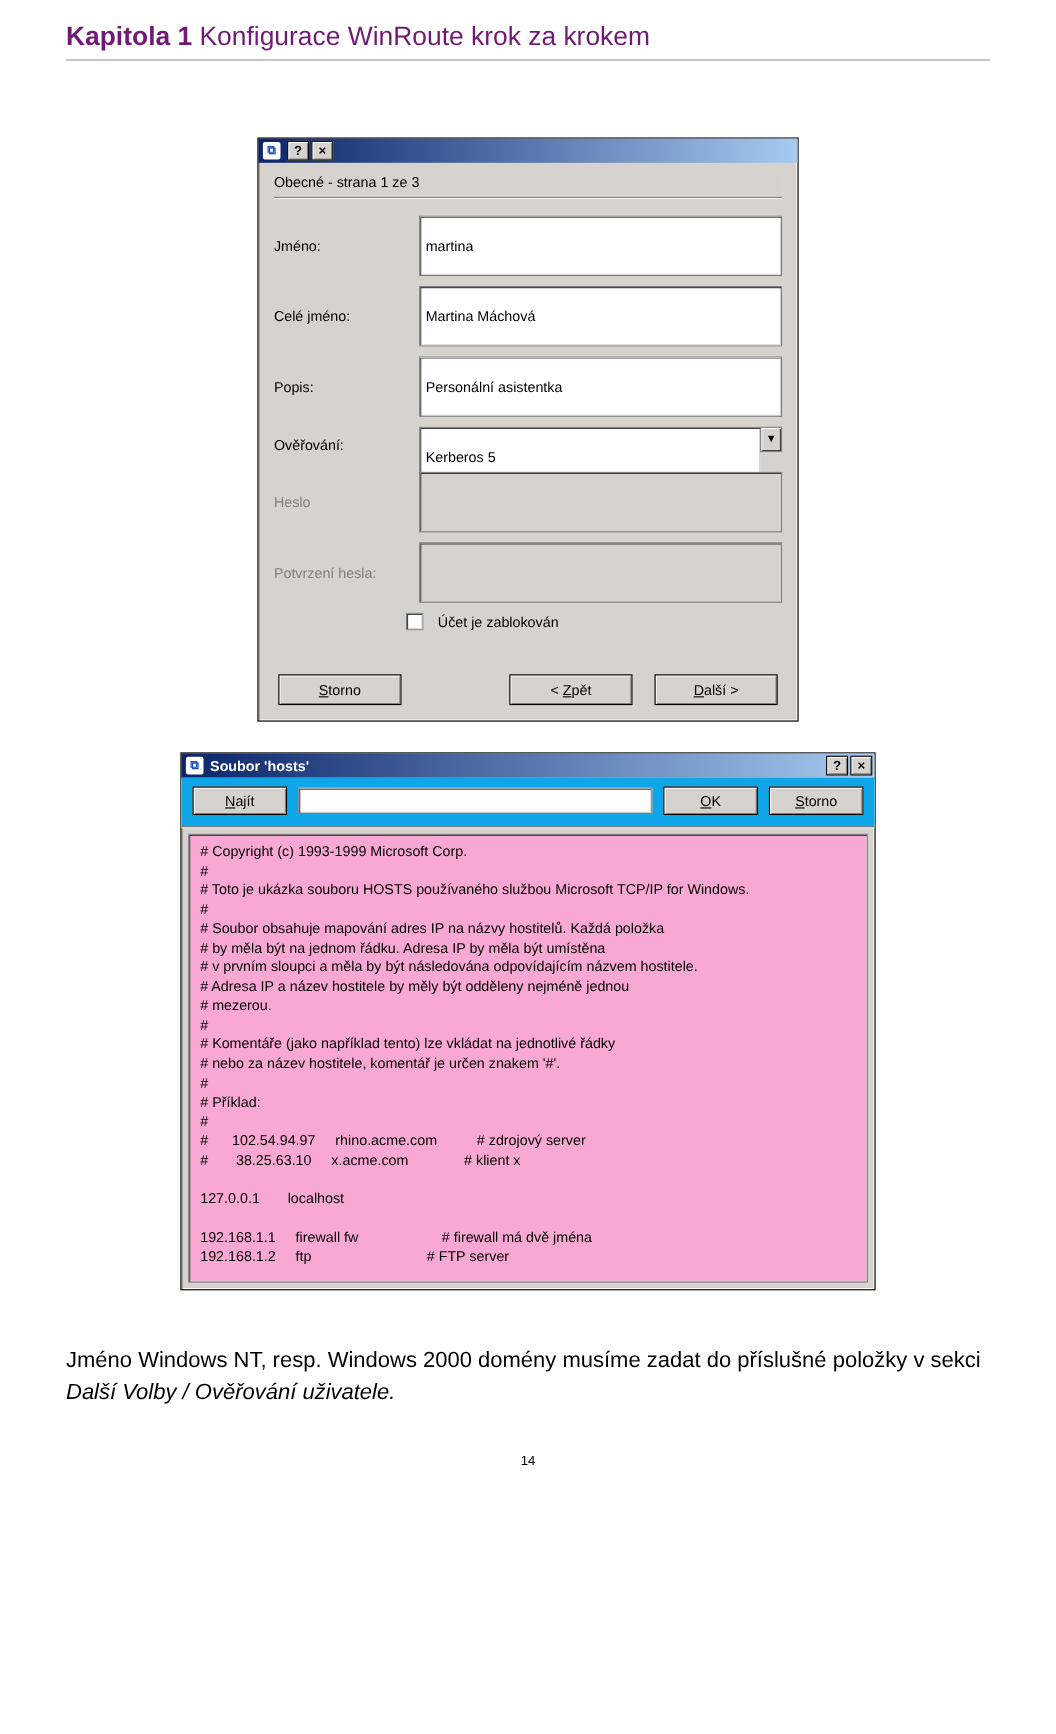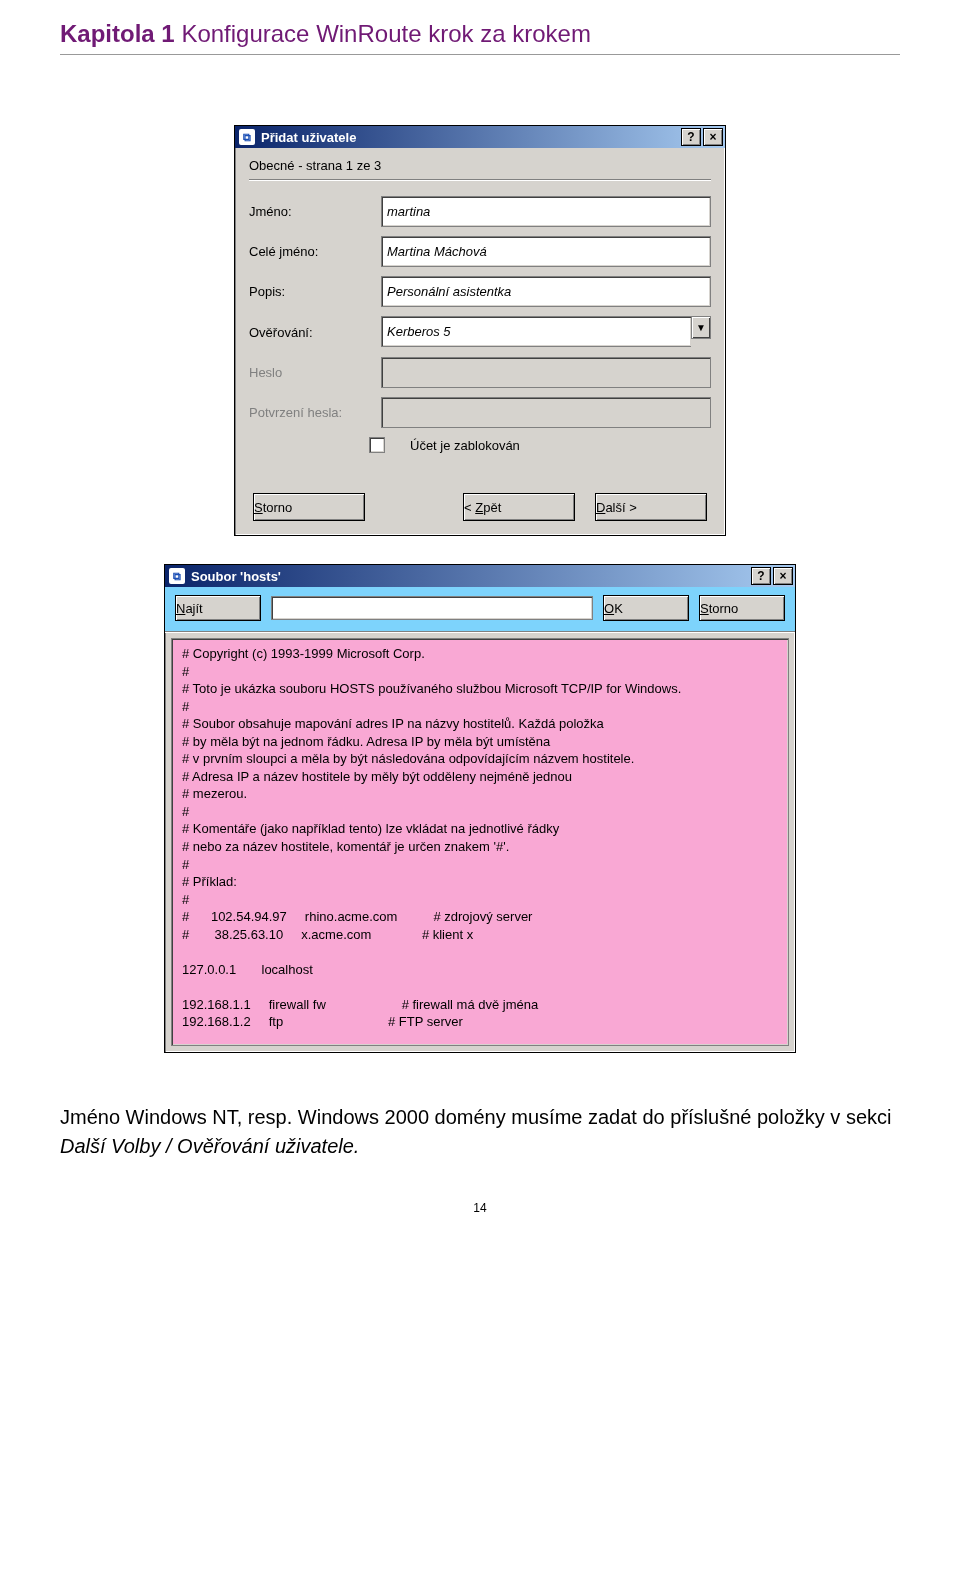--- a/index.html
+++ b/index.html
@@ -217,7 +217,6 @@
     <div class="dlg dlg1">
       <div class="titlebar">
         <span class="ticon">⧉</span>
-        <span class="t-title">Přidat uživatele</span>
         <div class="t-btns">
           <div class="t-btn">?</div>
           <div class="t-btn">×</div>

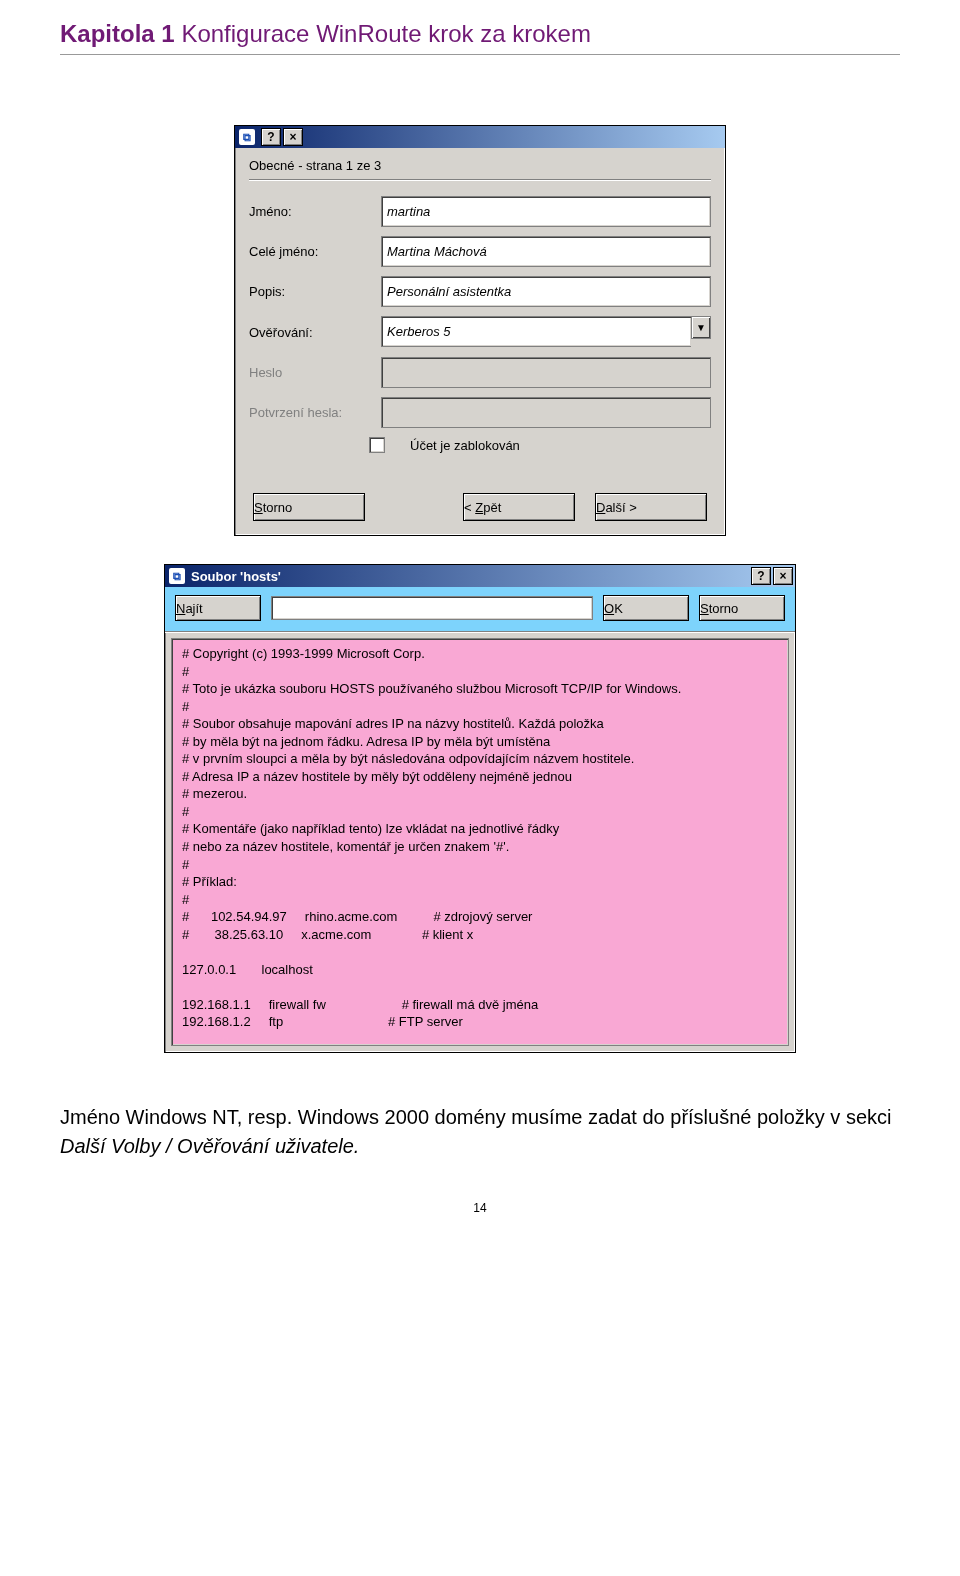--- a/index.html
+++ b/index.html
@@ -102,12 +102,11 @@
     background: #fff;
     border: 1px solid #808080;
     box-shadow: 1px 1px 0 #404040 inset, -1px -1px 0 #d6d3ce inset;
-    padding: 4px 5px;
+    padding: 16px 5px;
     font-size: 13px;
     font-family: inherit;
     display: flex;
     align-items: center;
-    font-style: italic;
   }
   .inp.disabled { background: #d6d3ce; }
   .combo {

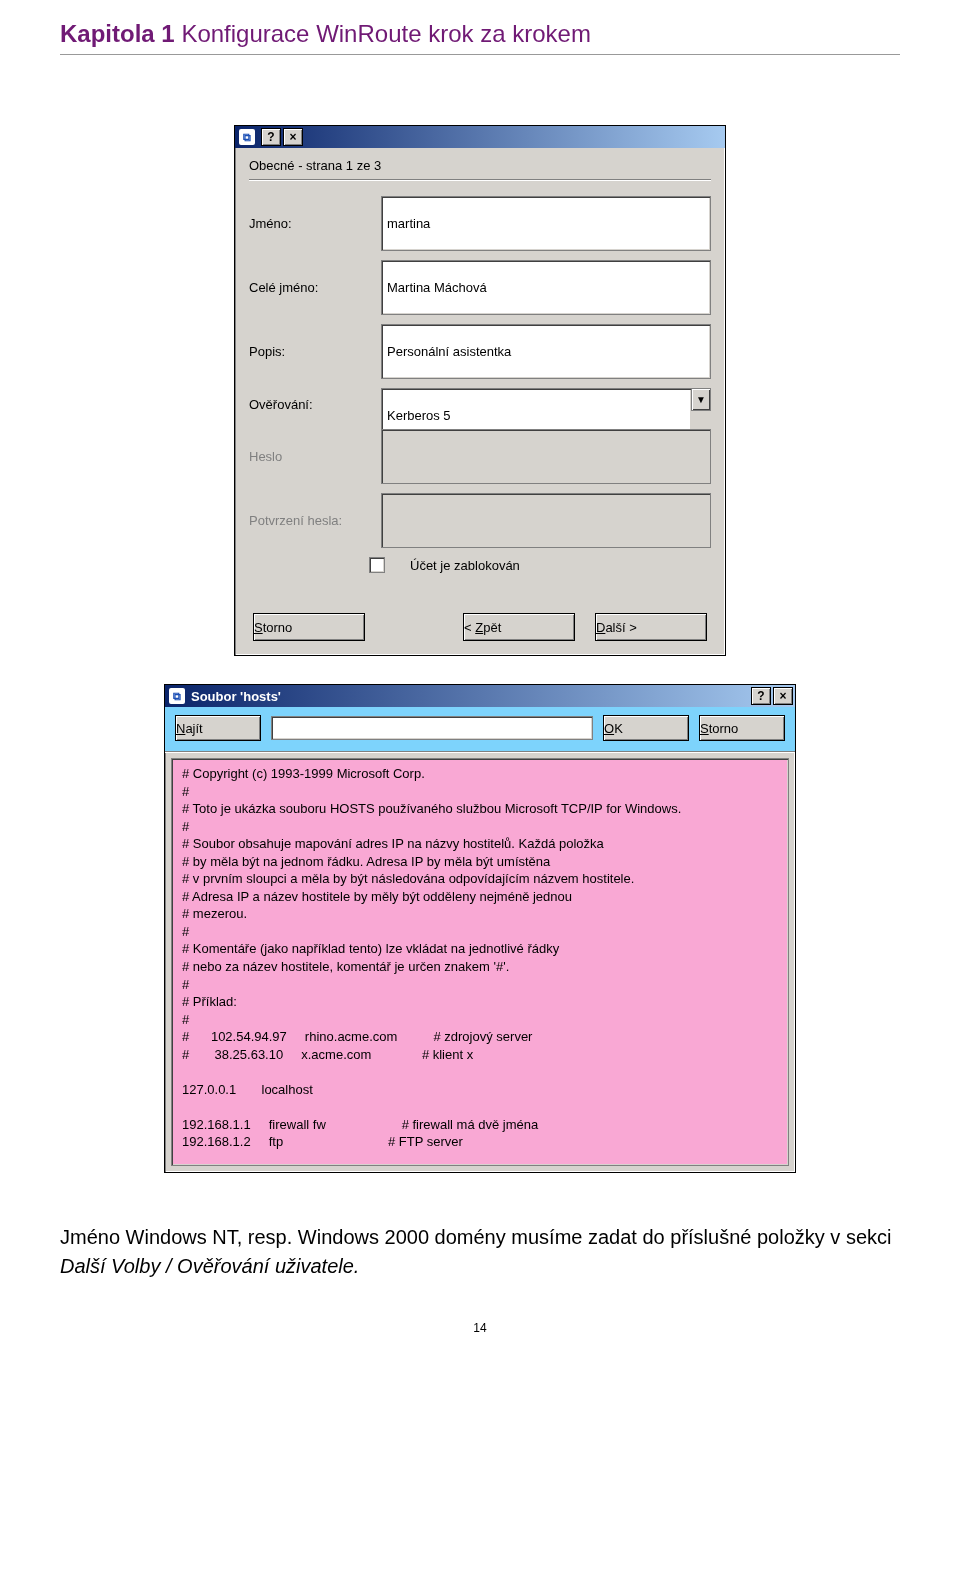--- a/index.html
+++ b/index.html
@@ -129,7 +129,7 @@
   .chk-row {
     display: flex;
     align-items: center;
-    gap: 25px;
+    gap: 13px;
     margin: 6px 0 40px 120px;
   }
   .chk {

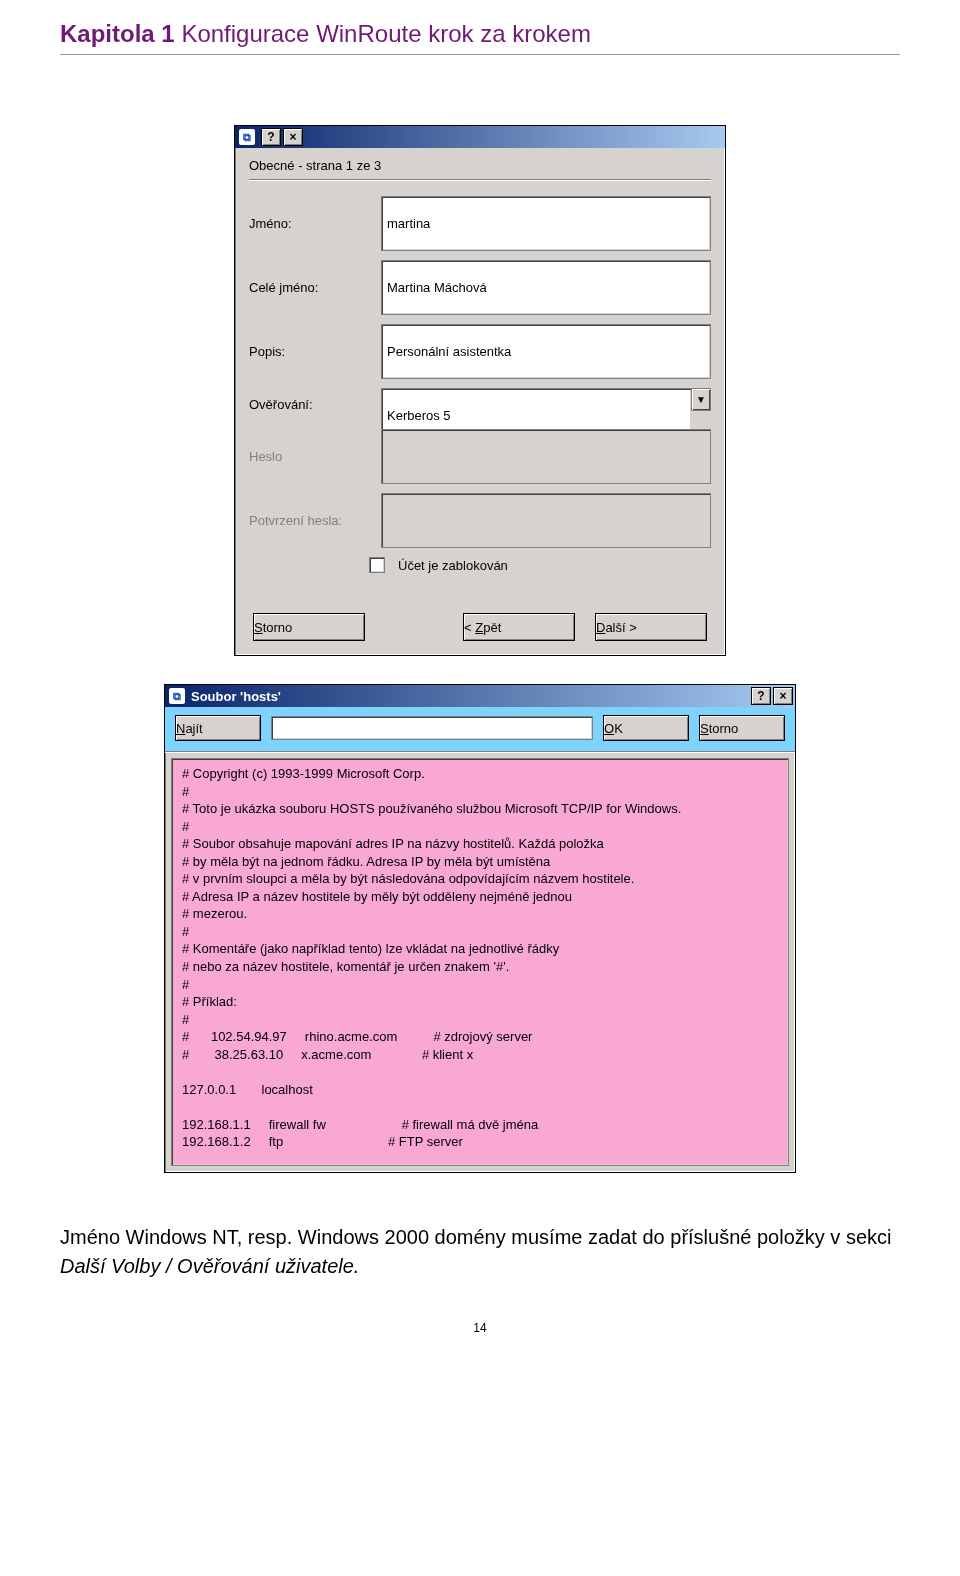--- a/index.html
+++ b/index.html
@@ -155,7 +155,7 @@
     font-family: inherit;
     display: flex;
     align-items: center;
-    justify-content: flex-start;
+    justify-content: center;
   }
   .win-btn .ul { text-decoration: underline; }
   

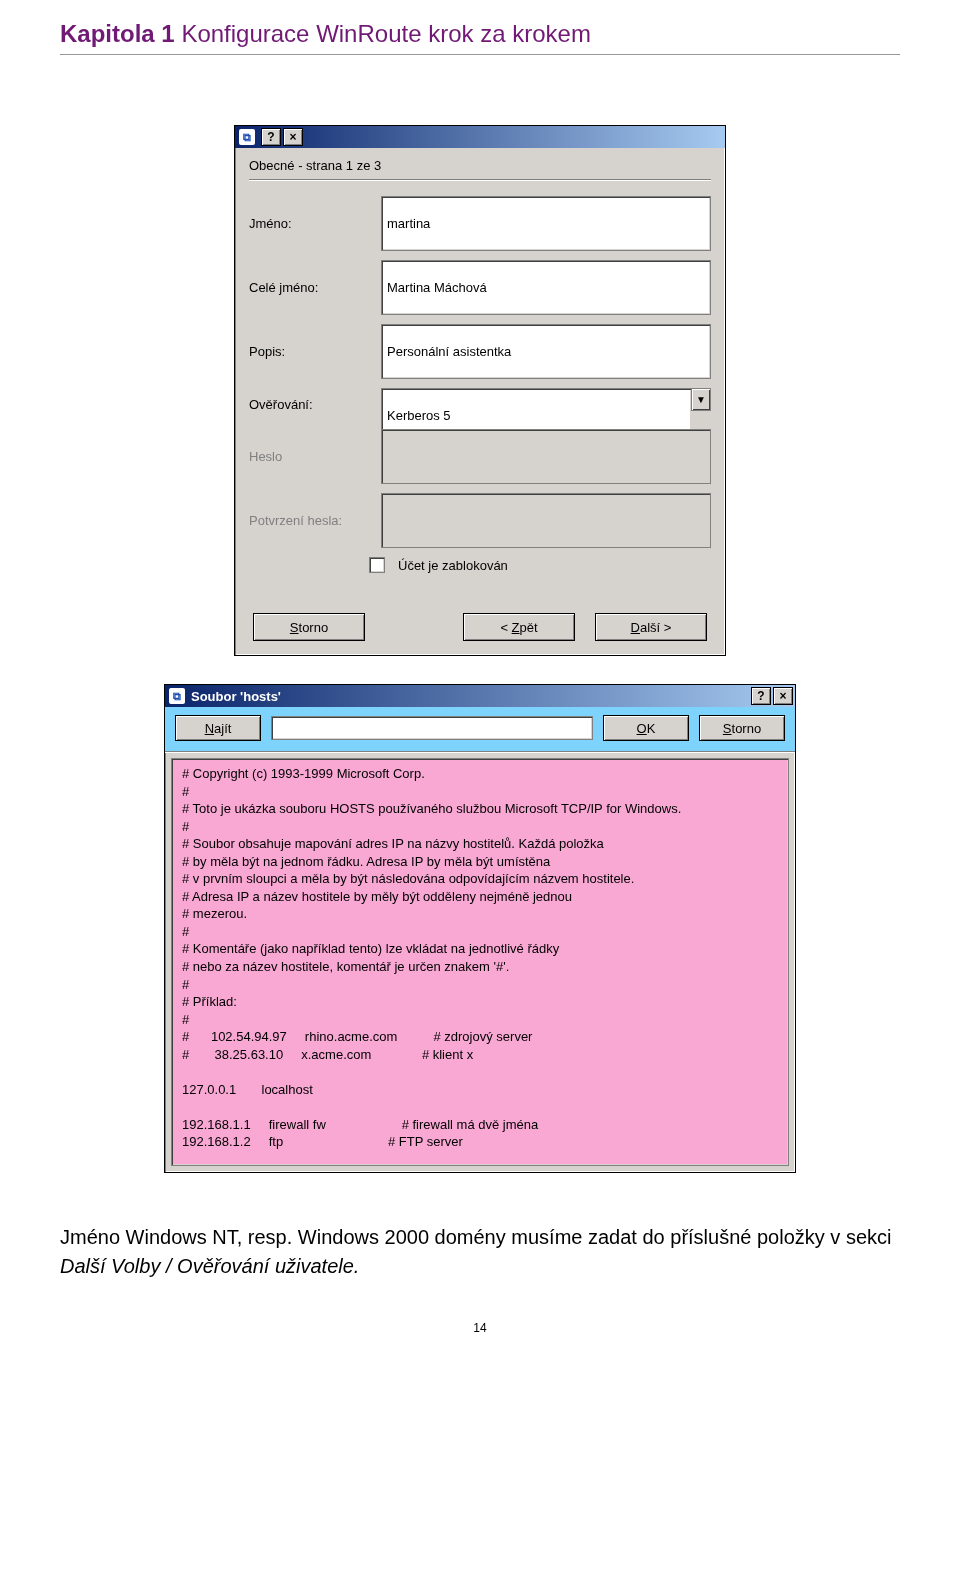--- a/index.html
+++ b/index.html
@@ -166,7 +166,7 @@
     padding: 8px 10px 10px 10px;
     border-bottom: 1px solid #808080;
     box-shadow: 0 1px 0 #fff;
-    background: #7dd3fc;
+    background: #0ea5e9;
   }
   .toolbar2 .win-btn.sm { width: 84px; height: 24px; }
   .toolbar2 .search {

